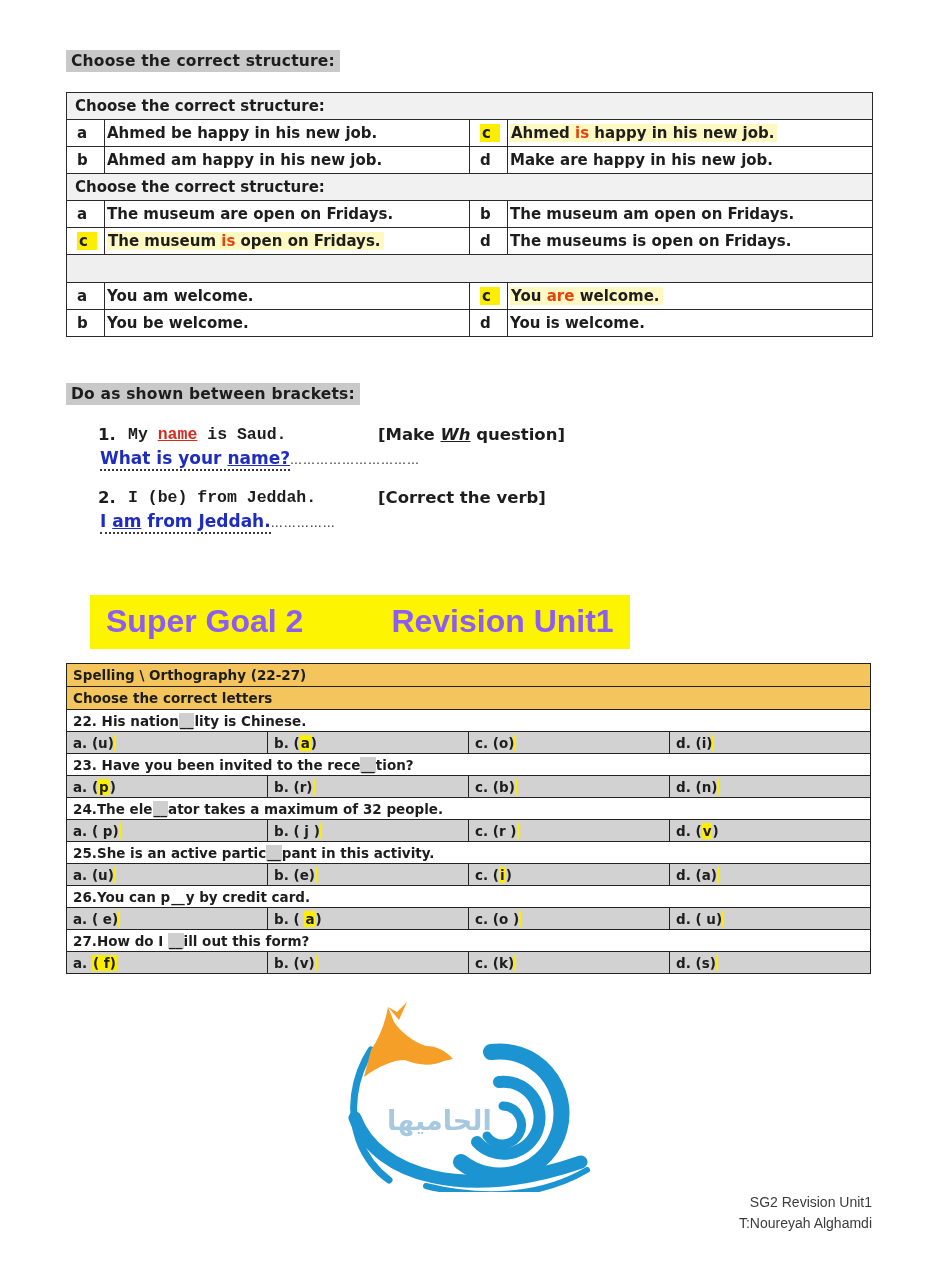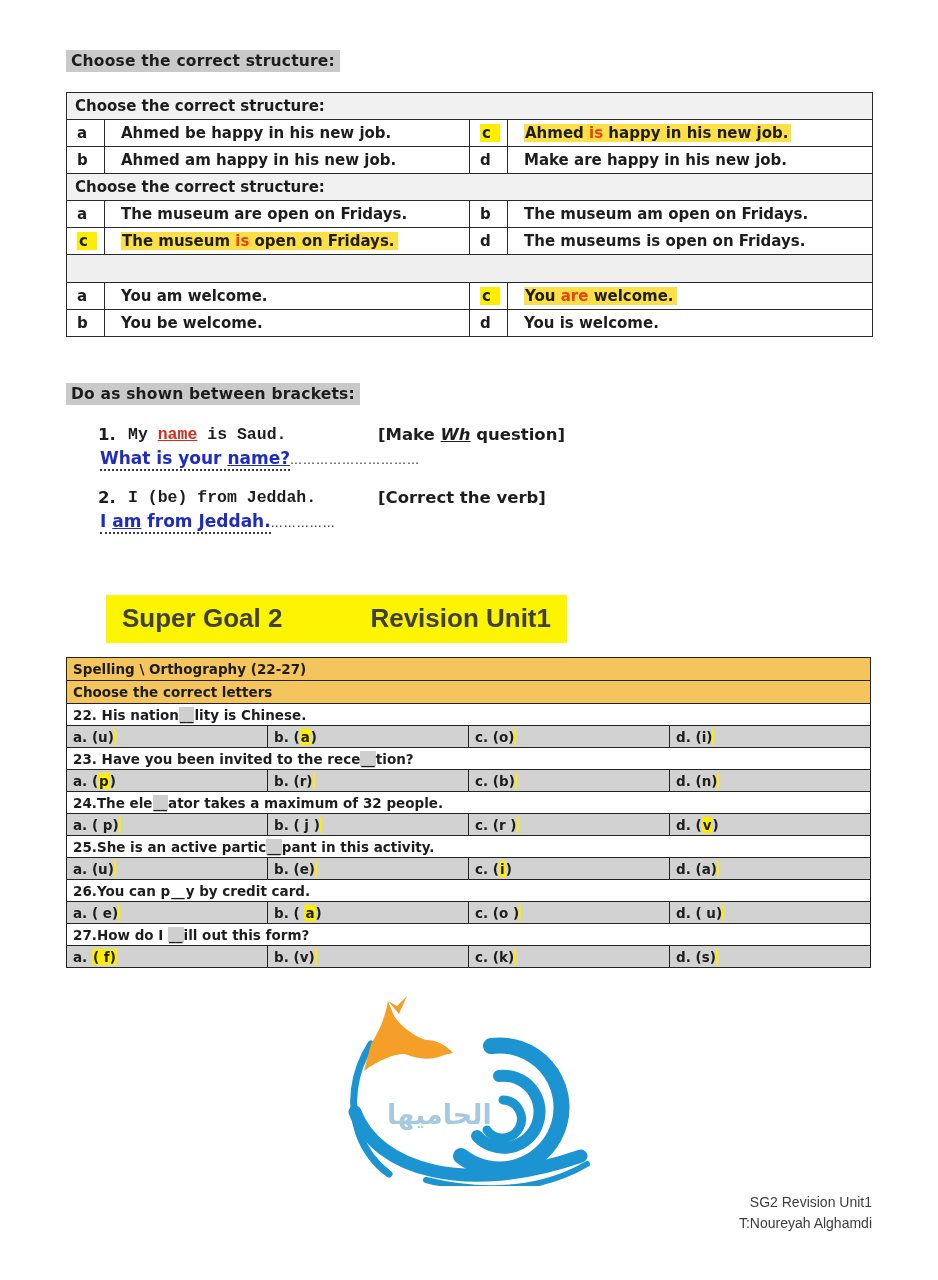--- a/index.html
+++ b/index.html
@@ -17,7 +17,7 @@
   table.st td{border:1.5px solid #2a2a2a;height:26px;padding:0 4px;overflow:hidden;white-space:nowrap;}
   table.st td.hd{background:#f1f1f1;padding-left:8px;}
   table.st td.lt{padding-left:10px;}
-  table.st td.tx{padding-left:16px;}
+  table.st td.tx{padding-left:2px;}
   table.st tr.empty td{background:#efefef;height:27px;}
   .yl{background:#fdee00;padding:0 9px 0 2px;}
   .ymark{background:#fde047;padding:0 3px 0 1px;}

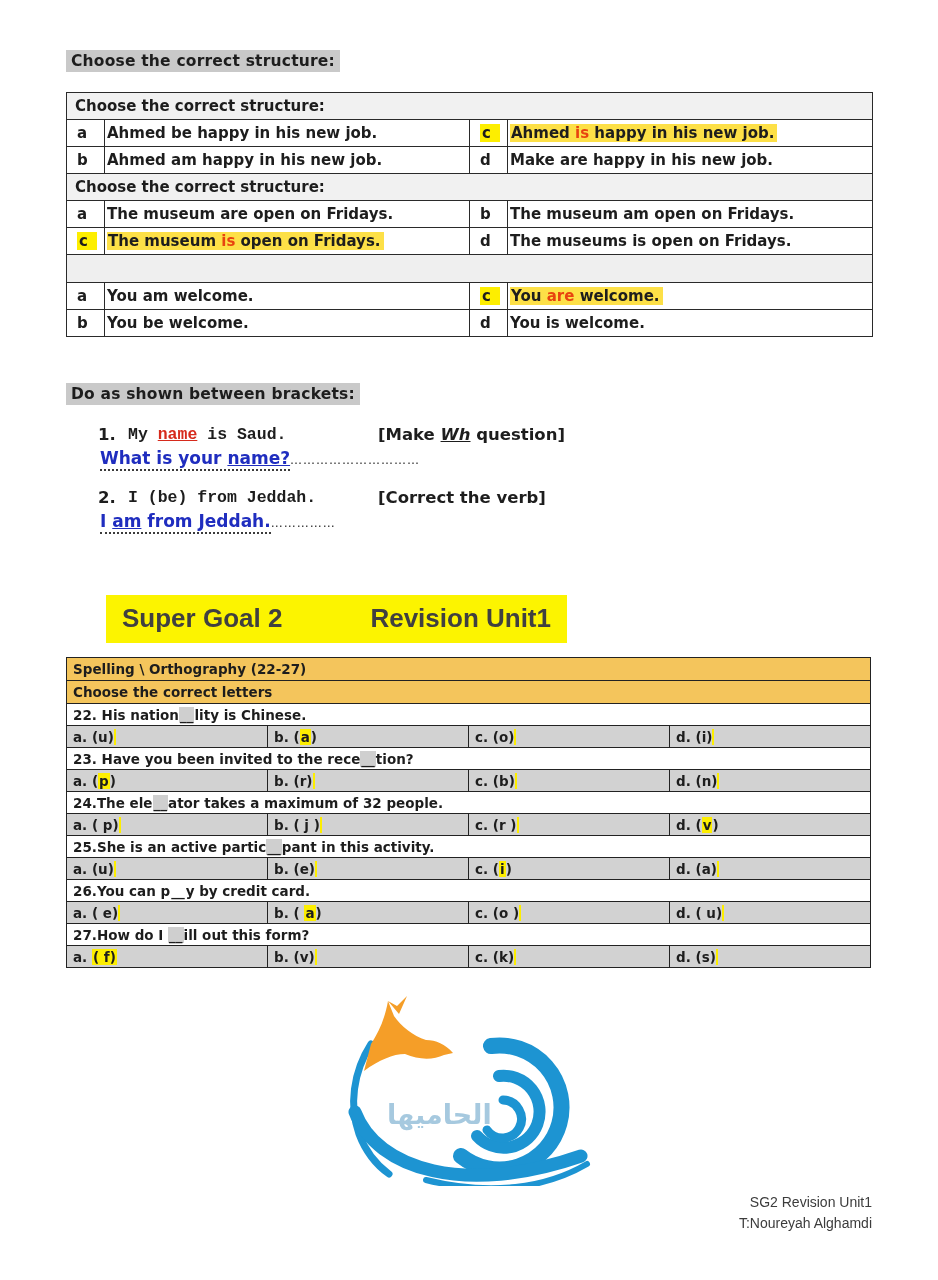--- a/index.html
+++ b/index.html
@@ -20,7 +20,7 @@
   table.st td.tx{padding-left:2px;}
   table.st tr.empty td{background:#efefef;height:27px;}
   .yl{background:#fdee00;padding:0 9px 0 2px;}
-  .ymark{background:#fde047;padding:0 3px 0 1px;}
+  .ymark{background:#fef9c3;padding:0 3px 0 1px;}
   .rd{color:#e8430f;}
 
   

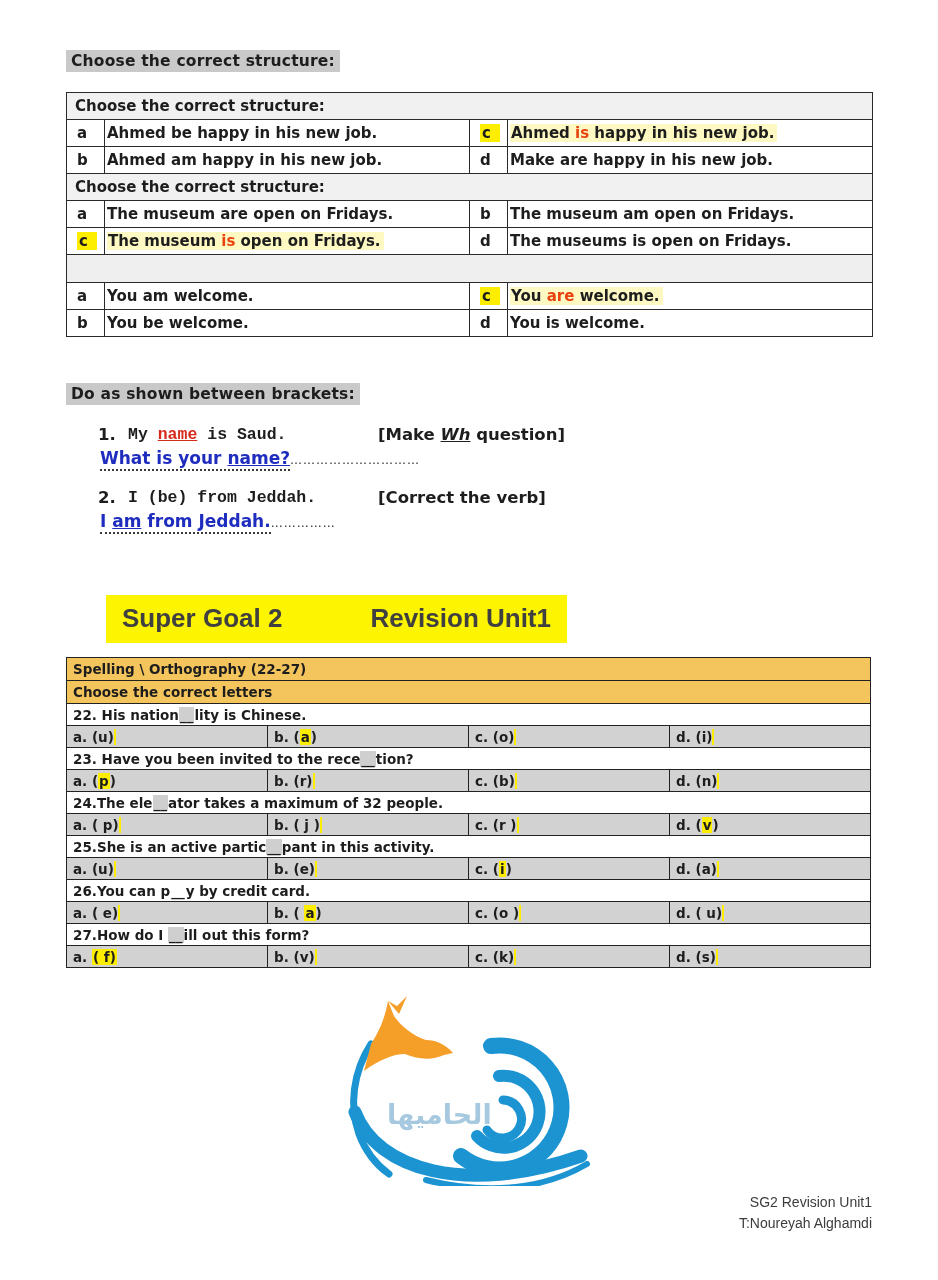--- a/index.html
+++ b/index.html
@@ -37,8 +37,8 @@
   .dots{color:#2e2e2e;font-size:12px;font-weight:400;letter-spacing:1px;}
 
   
-  .banner{margin:54px 0 0 40px;display:inline-block;background:#fcf400;padding:8px 16px 9px 16px;
-          font-family:"Liberation Sans",sans-serif;font-weight:700;font-size:26px;color:#404040;}
+  .banner{margin:54px 0 0 24px;display:inline-block;background:#fcf400;padding:8px 16px 9px 16px;
+          font-family:"Liberation Sans",sans-serif;font-weight:700;font-size:32px;color:#8b5cf6;}
   .banner .bright{margin-left:88px;}
 
   

